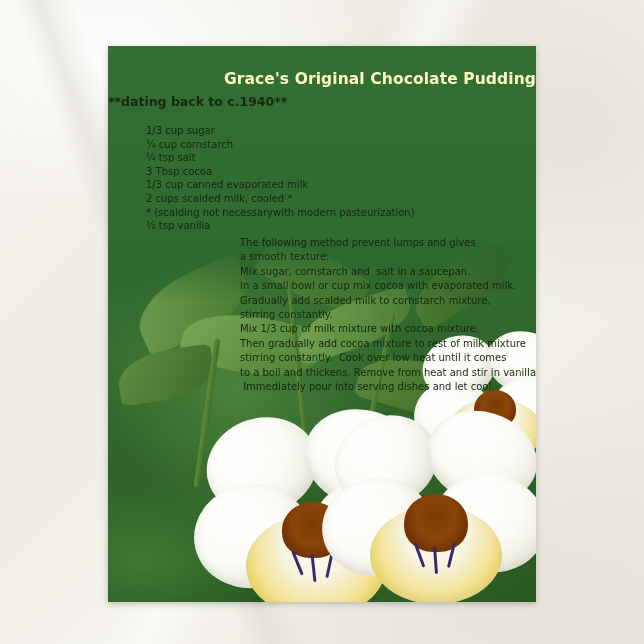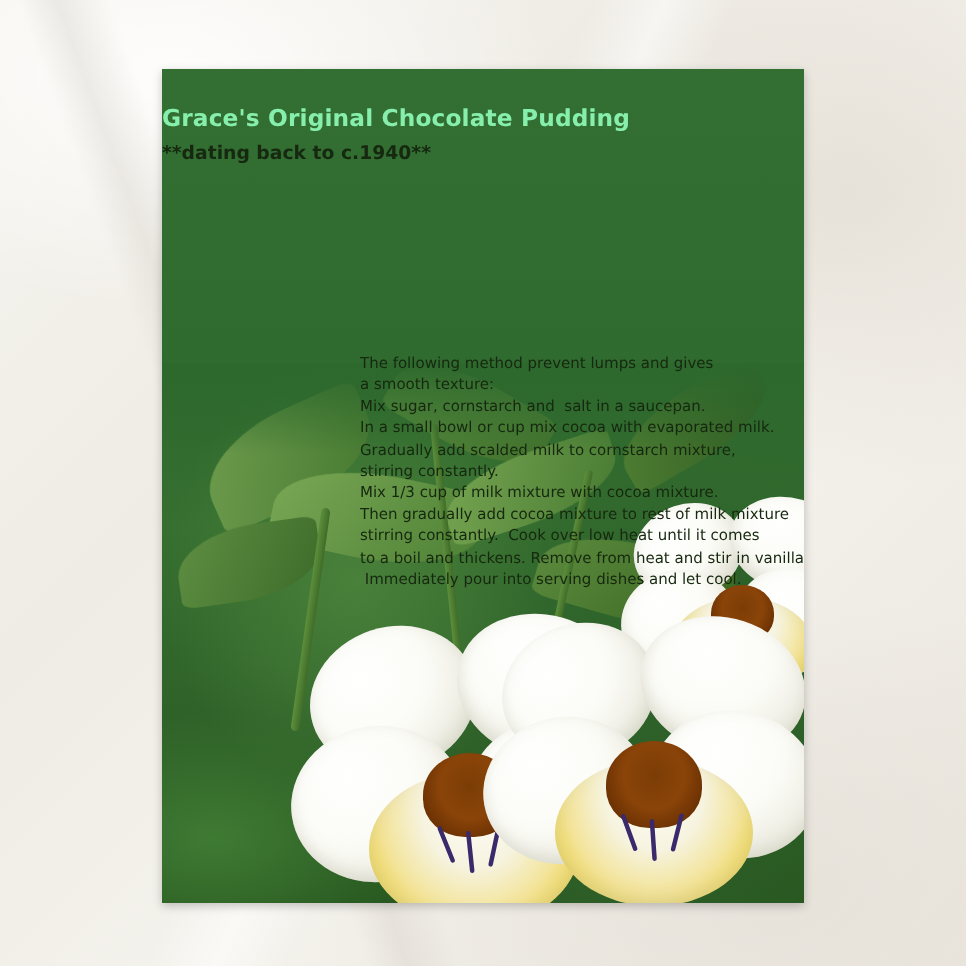--- a/index.html
+++ b/index.html
@@ -159,12 +159,12 @@
     position: absolute;
     left: 0; right: 0;
     top: 24px;
-    text-align: left;
+    text-align: right;
     font-family: "DejaVu Sans", sans-serif;
     font-weight: bold;
     font-size: 15.5px;
     letter-spacing: 0.1px;
-    color: #86efac;
+    color: #fef9c3;
   }
   .subtitle {
     position: absolute;

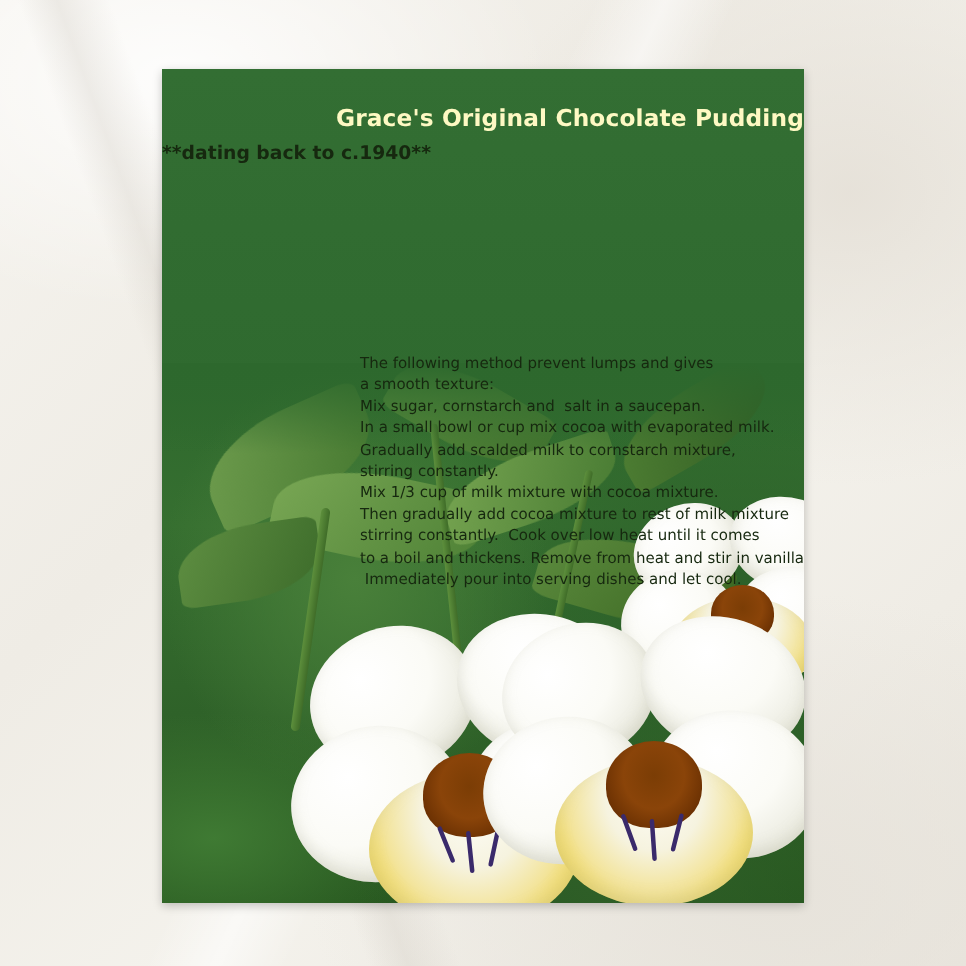--- a/index.html
+++ b/index.html
@@ -257,6 +257,14 @@
   <div class="text-layer">
     <div class="title">Grace's Original Chocolate Pudding</div>
     <div class="subtitle">**dating back to c.1940**</div>
+    <div class="ingredients">1/3 cup sugar
+¼ cup cornstarch
+¼ tsp salt
+3 Tbsp cocoa
+1/3 cup canned evaporated milk
+2 cups scalded milk, cooled *
+* (scalding not necessarywith modern pasteurization)
+½ tsp vanilla</div>
     <div class="method">The following method prevent lumps and gives
 a smooth texture:
 Mix sugar, cornstarch and  salt in a saucepan.

